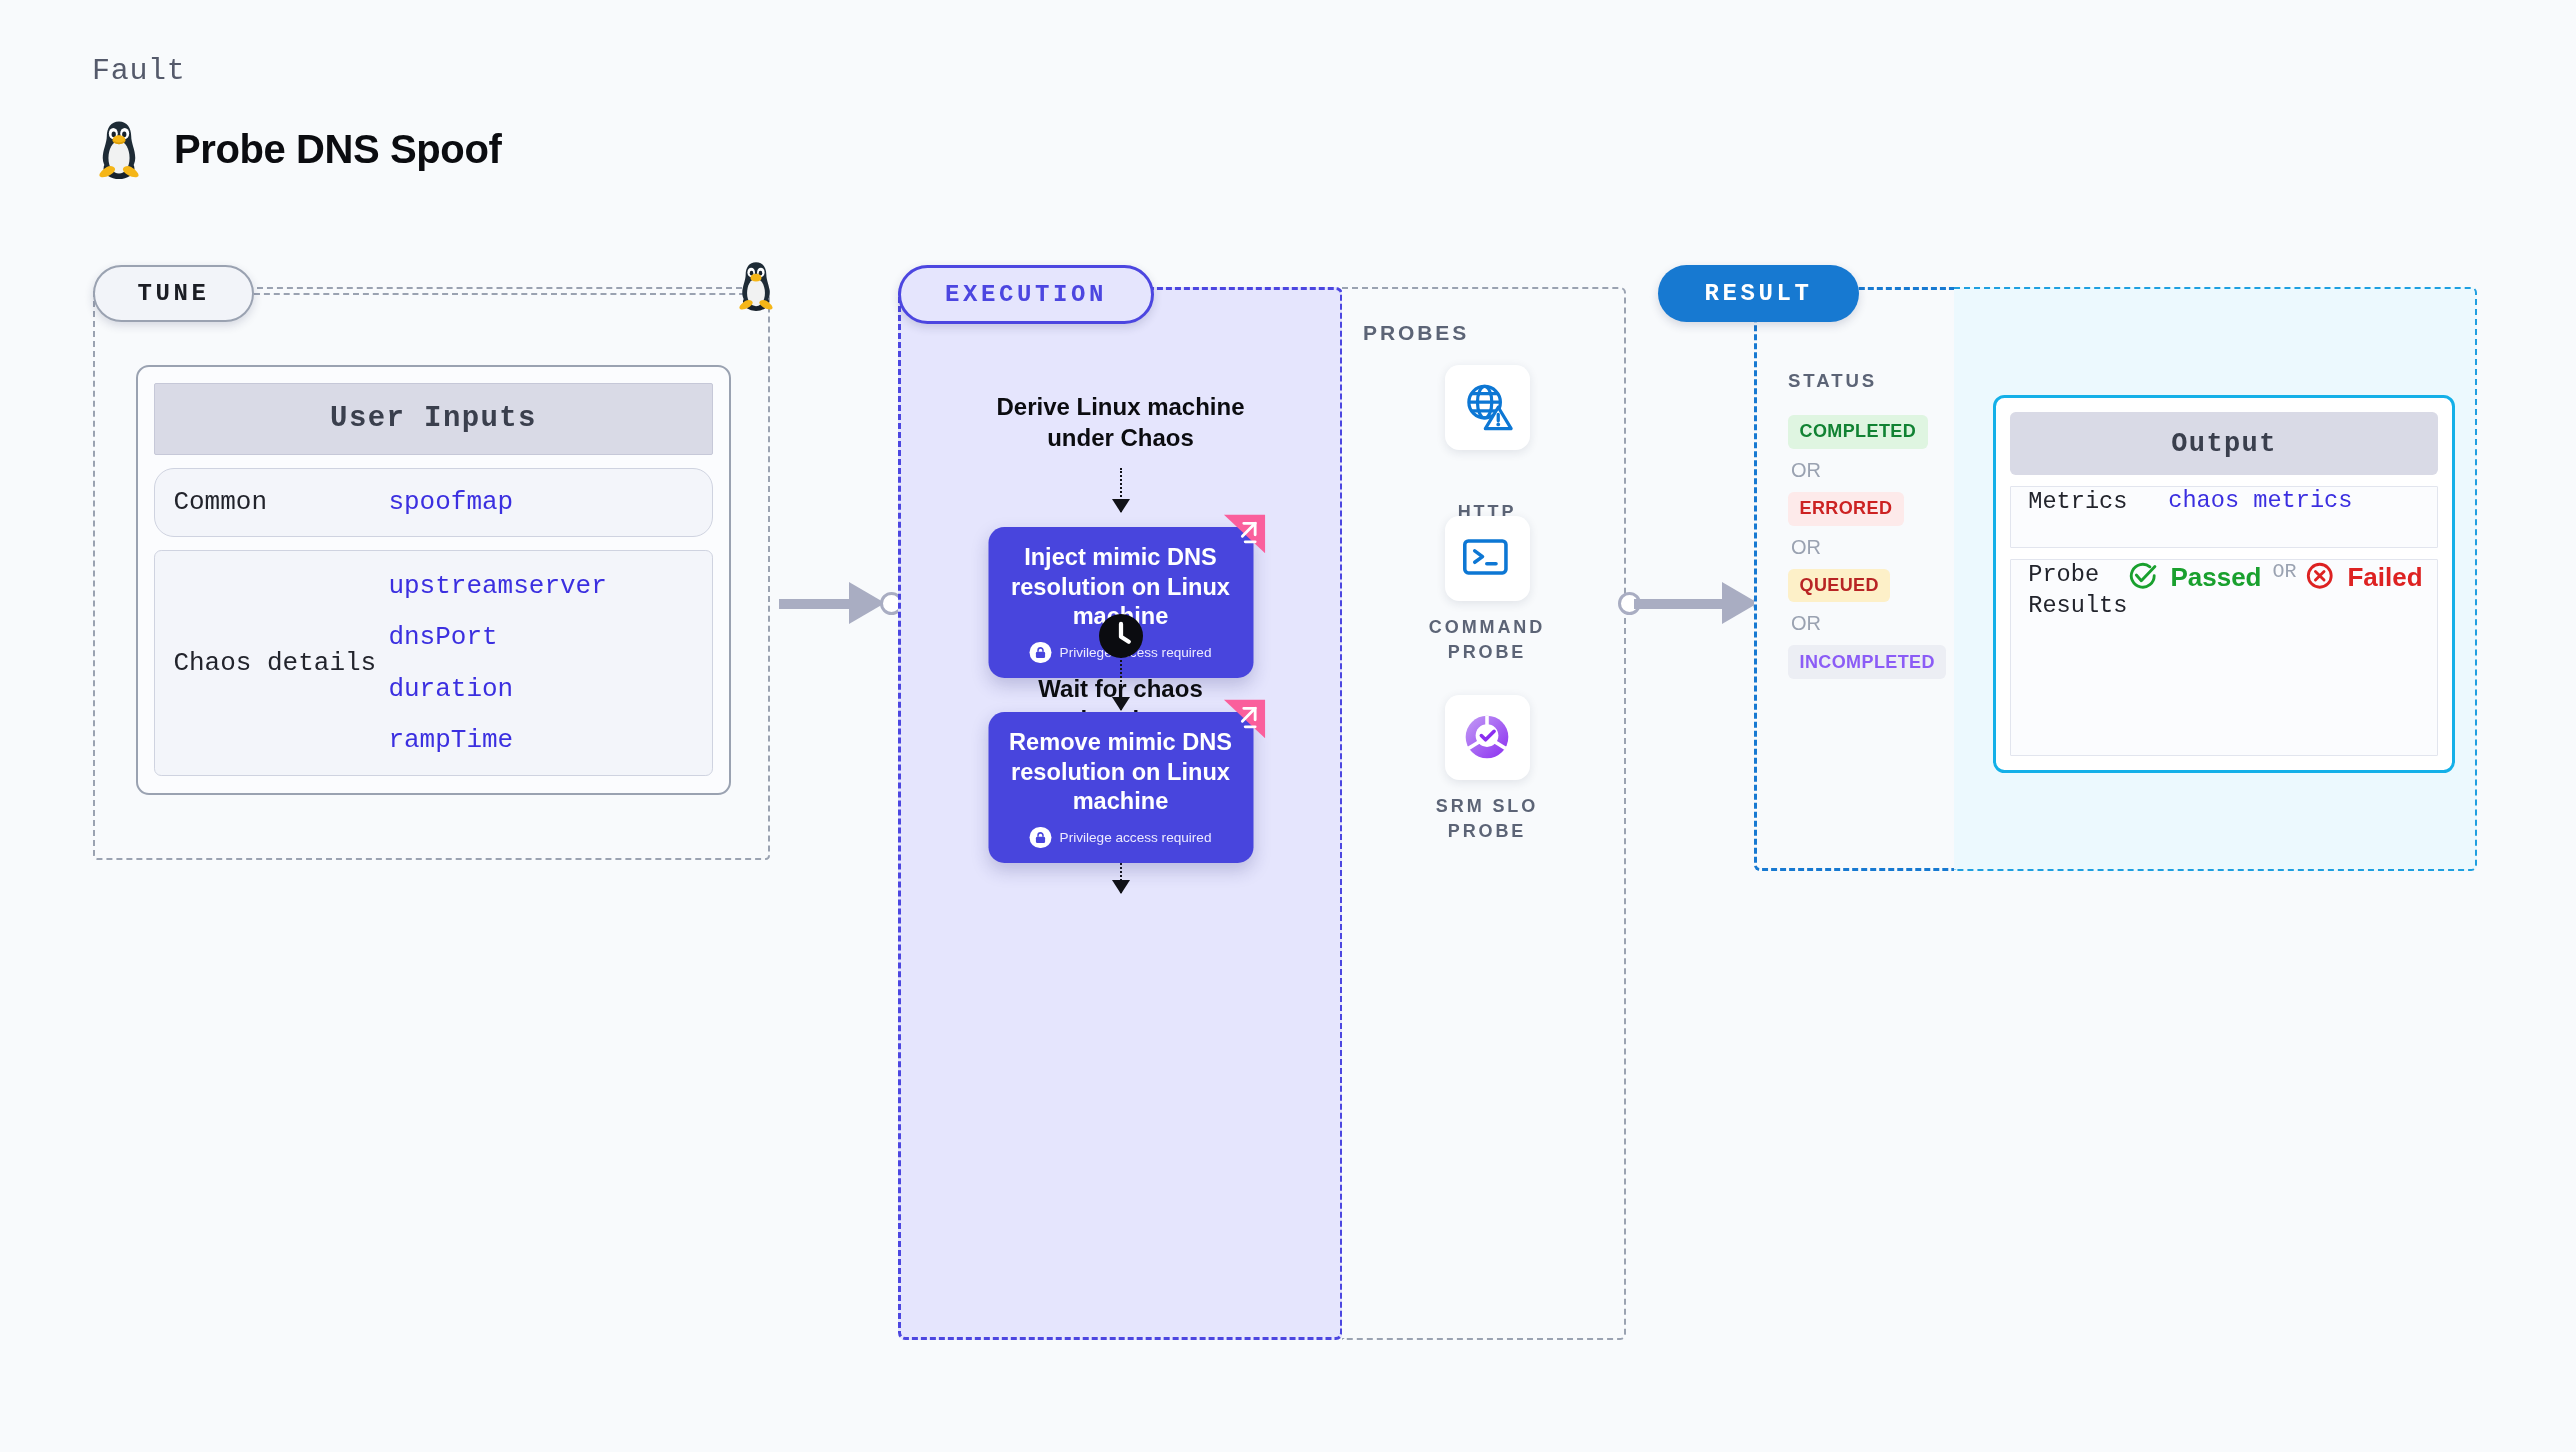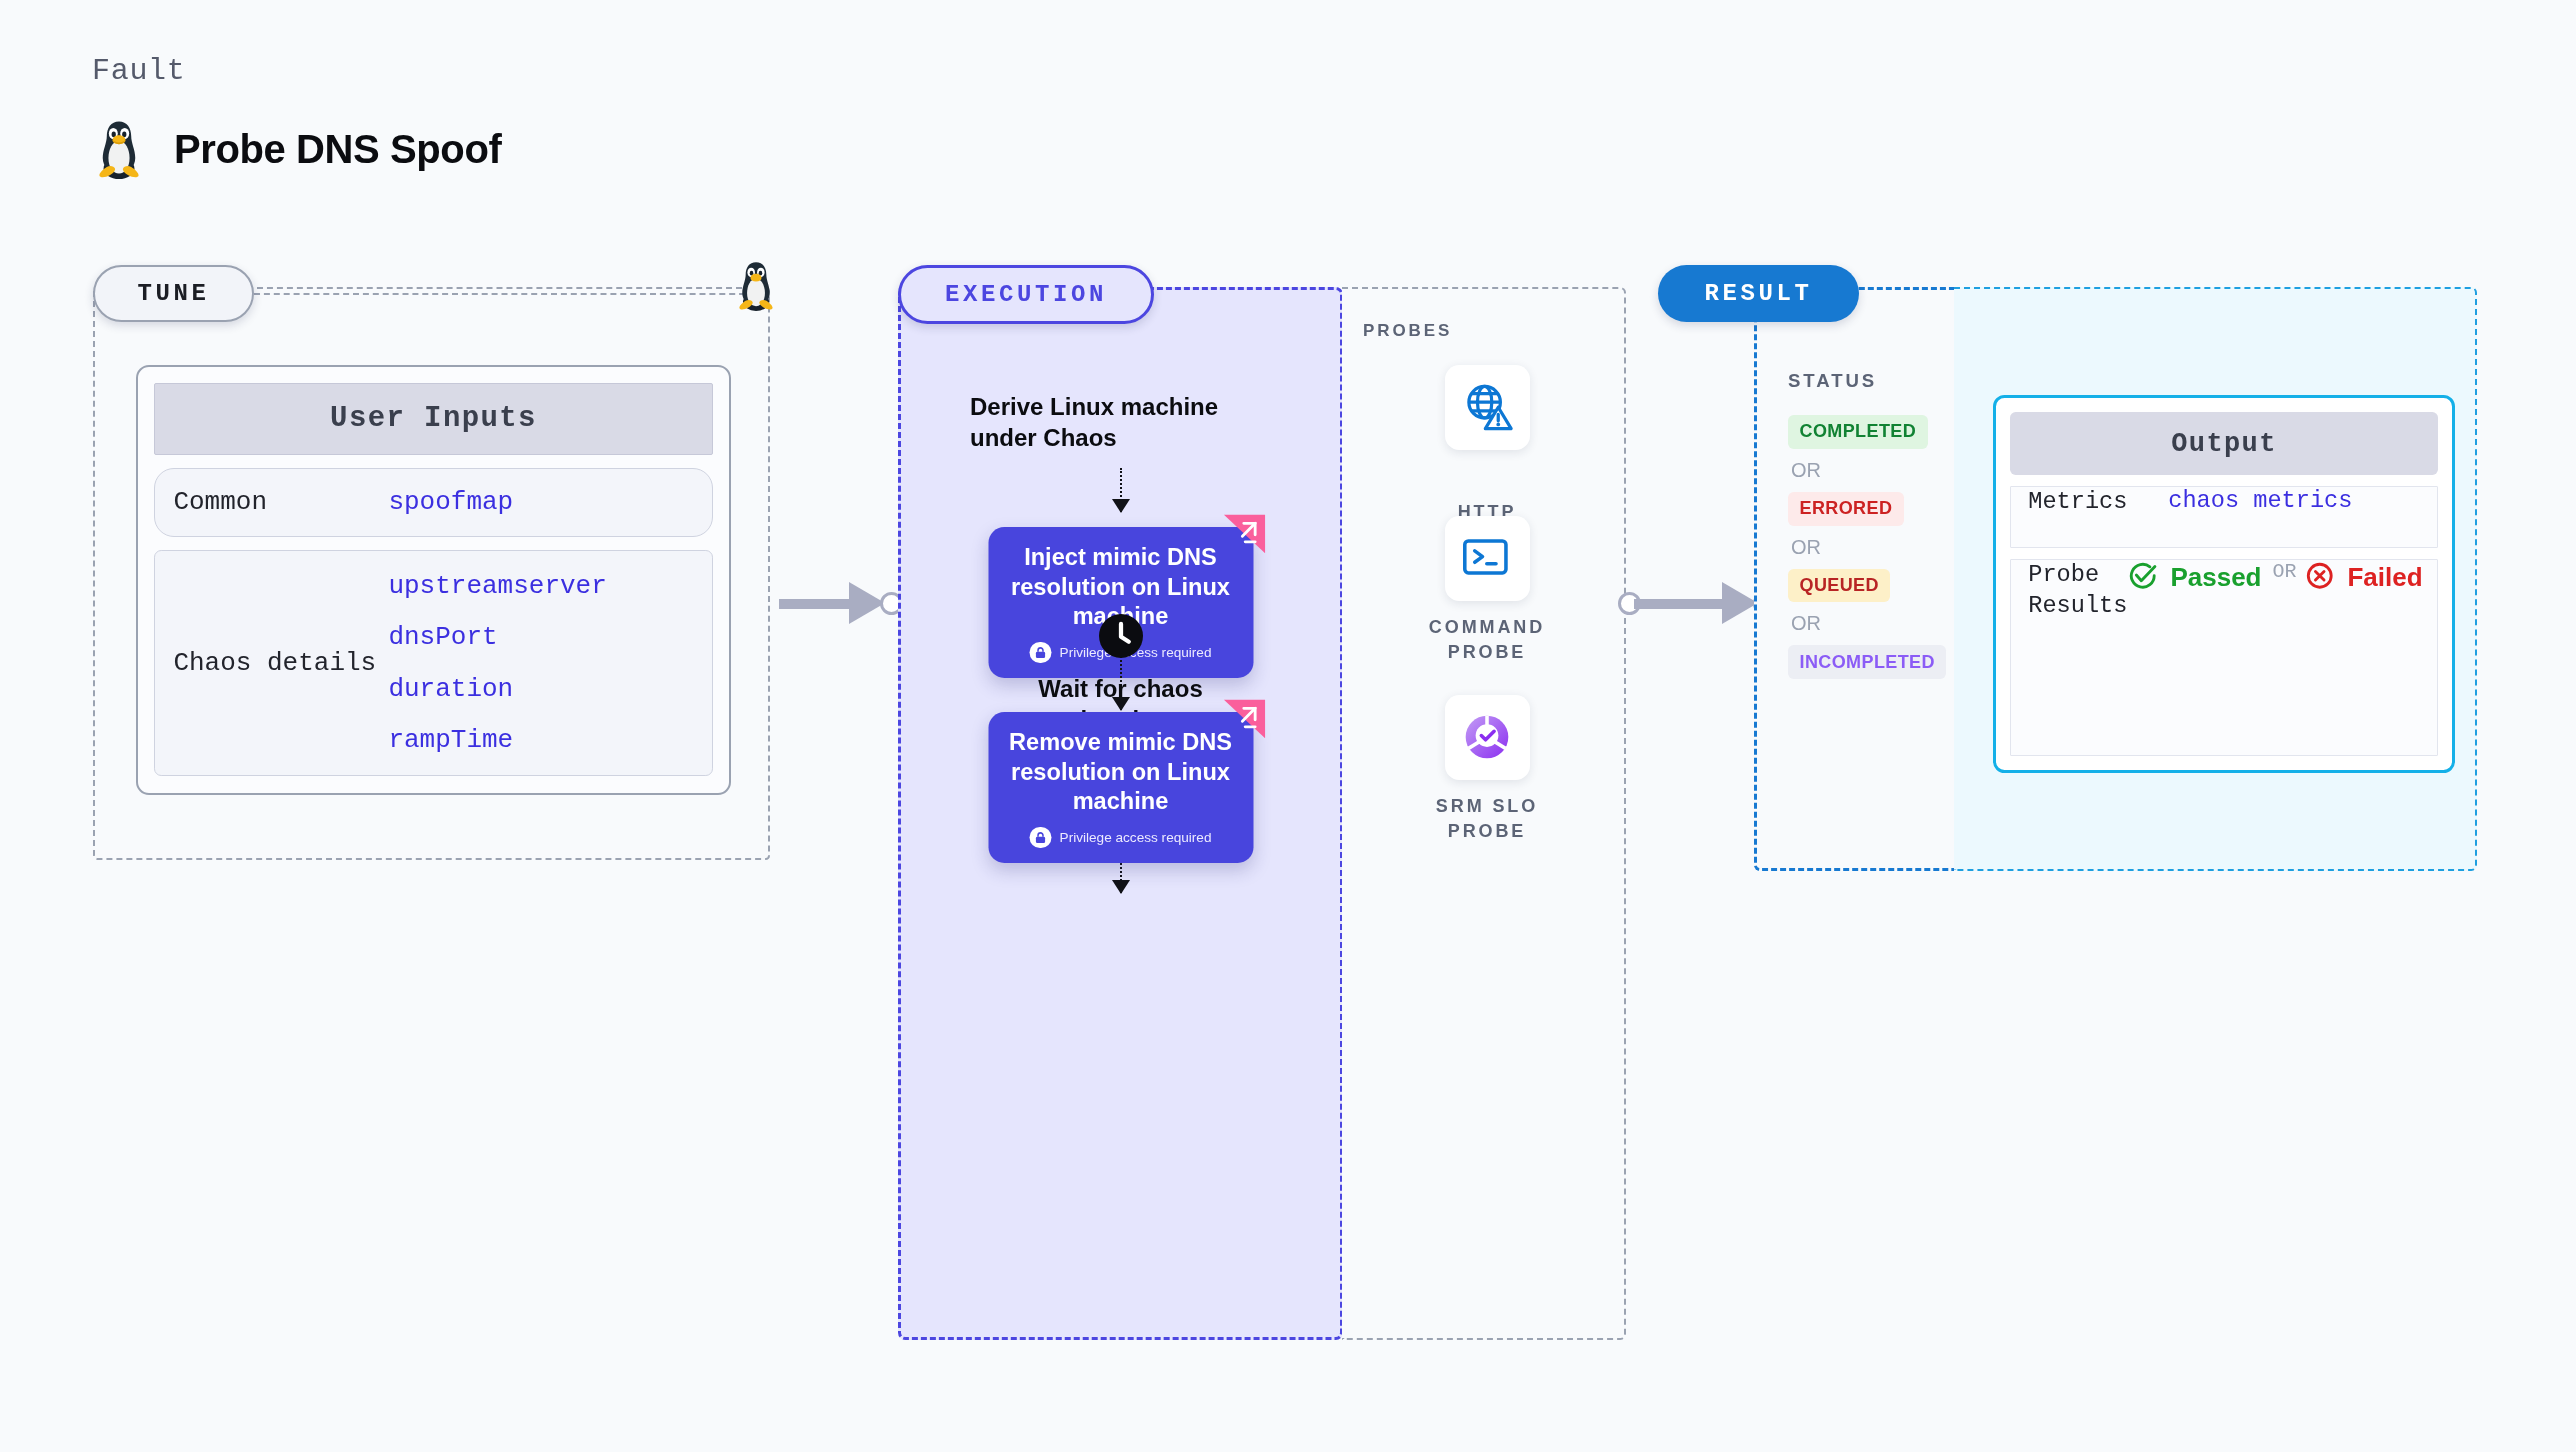--- a/index.html
+++ b/index.html
@@ -185,7 +185,7 @@
   
   .probes-label {
     position: absolute; left: 1363px; top: 321px;
-    font-size: 17px; font-weight: 700; color: #5c6476; letter-spacing: 2.9px;
+    font-size: 21px; font-weight: 700; color: #5c6476; letter-spacing: 2.9px;
   }
   .probe {
     position: absolute; left: 1426px; width: 122px;

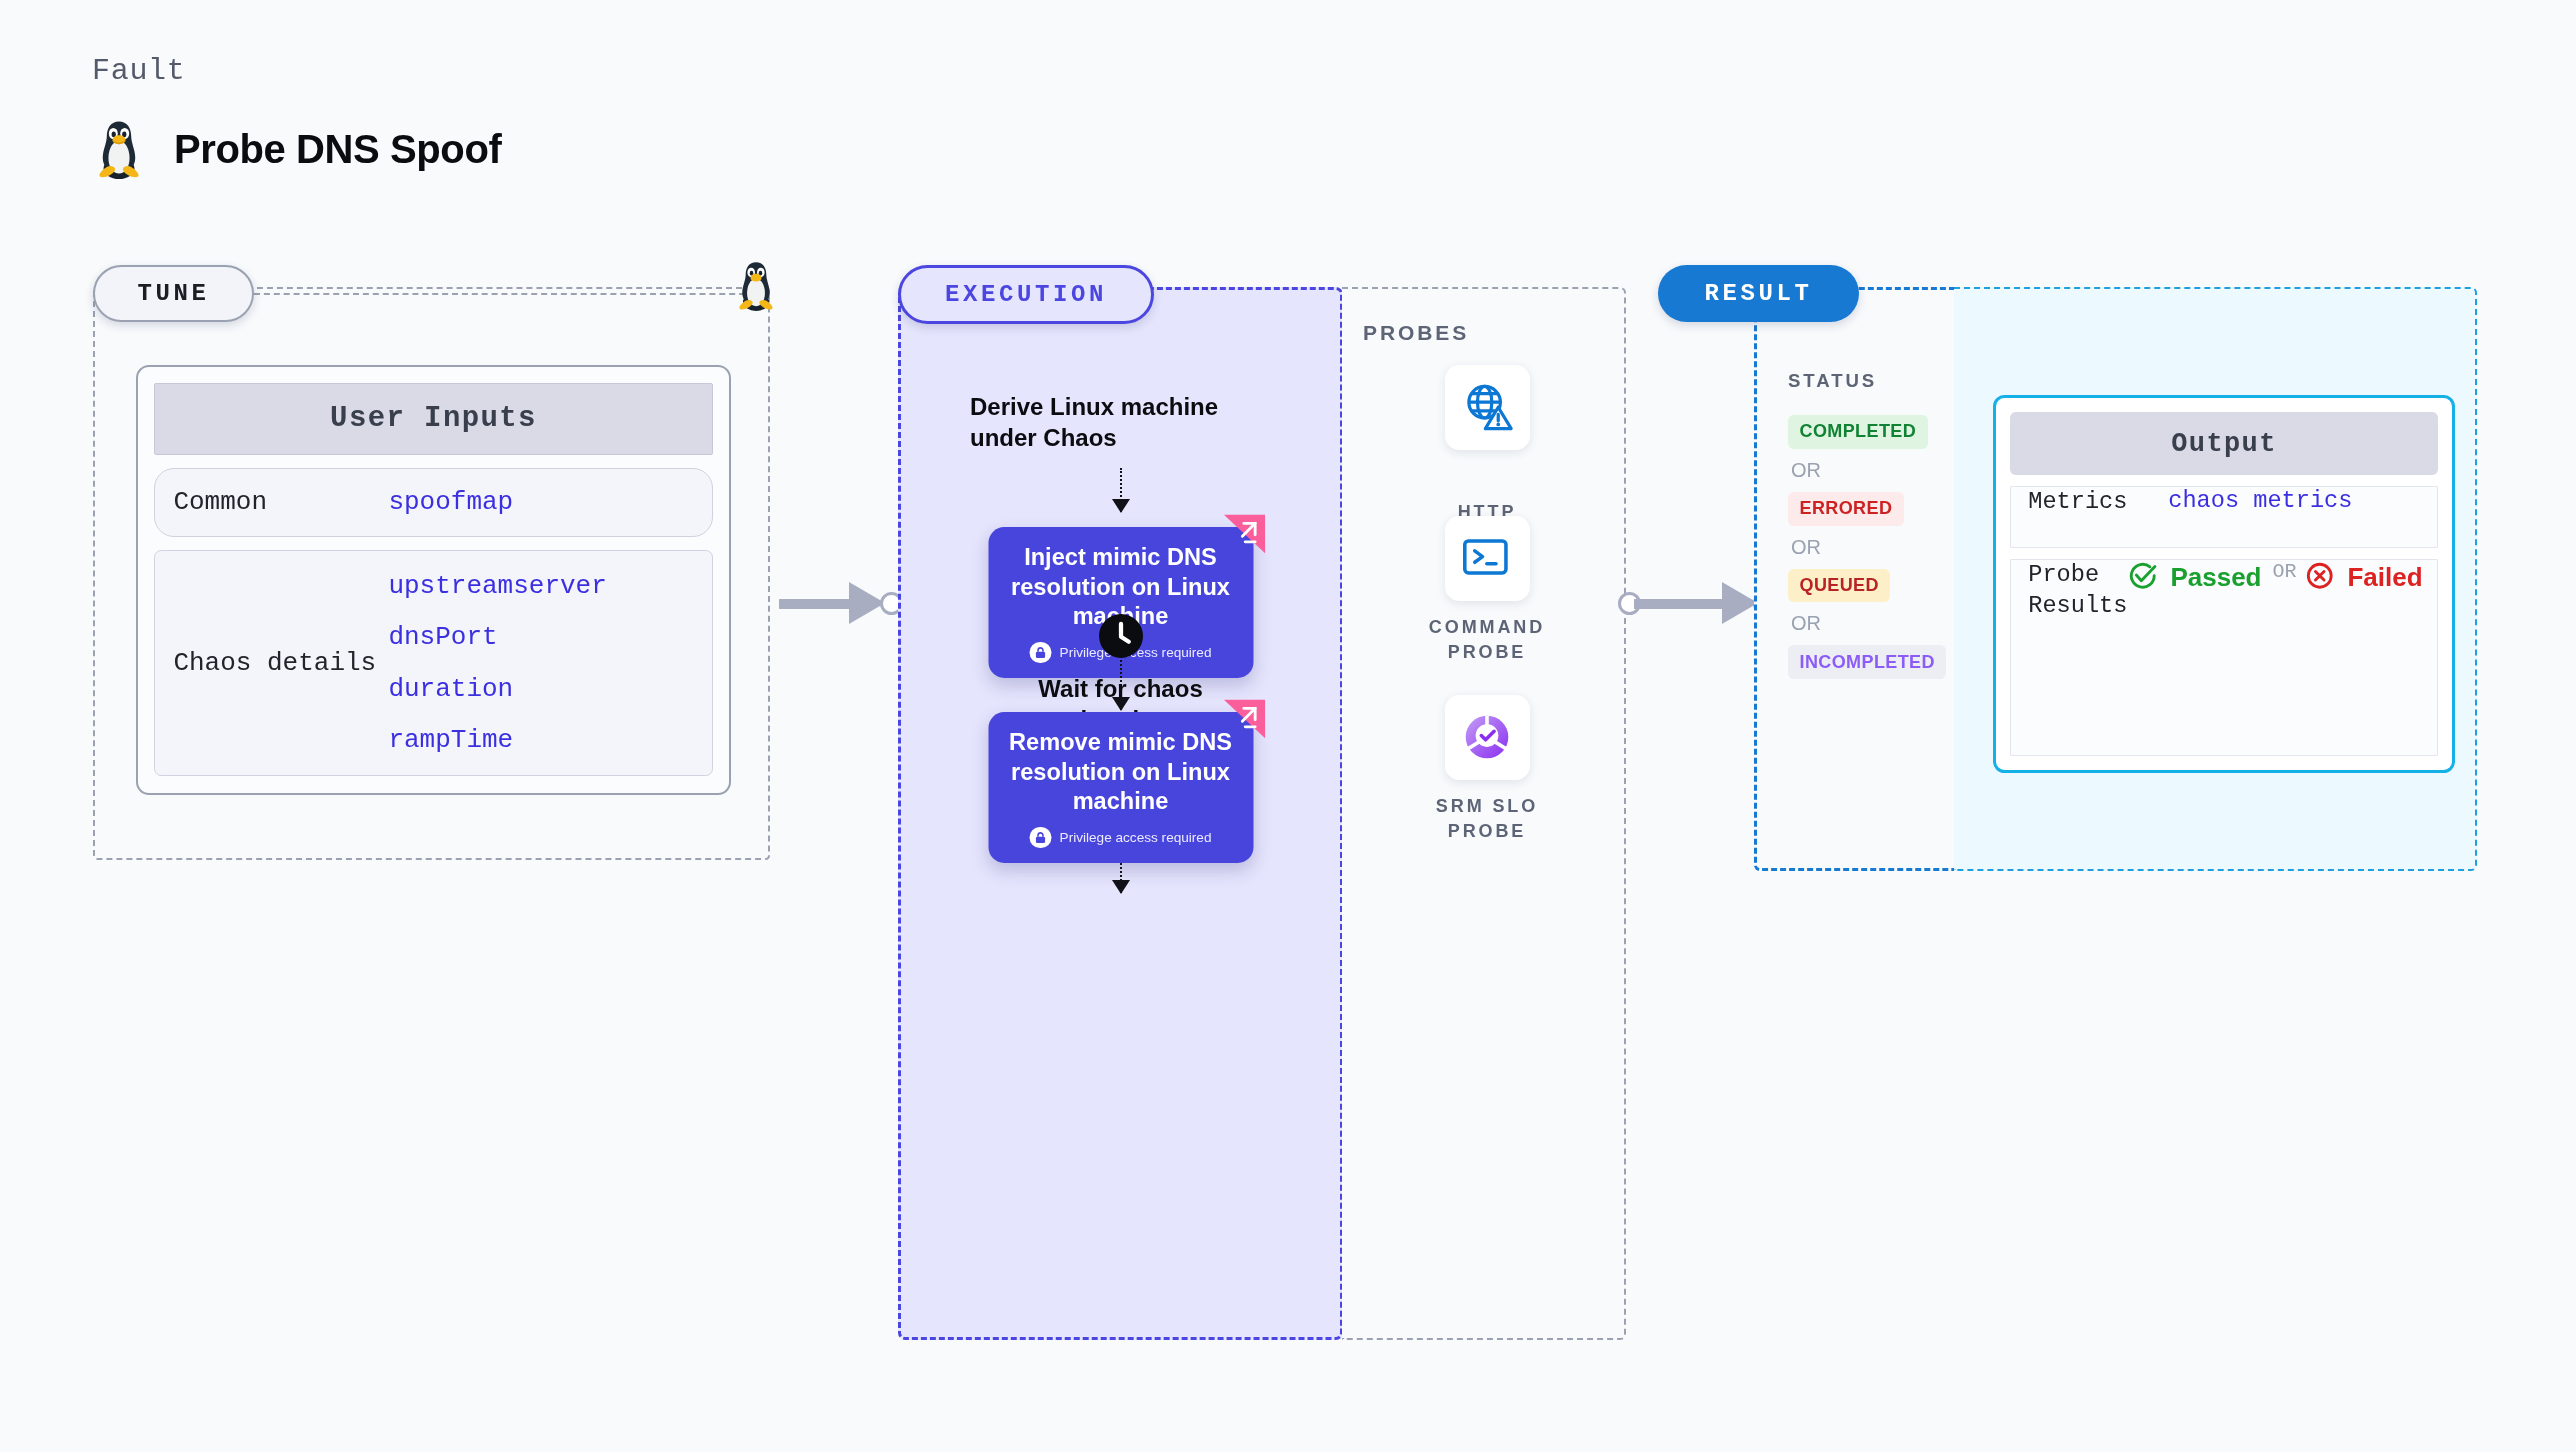--- a/index.html
+++ b/index.html
@@ -135,7 +135,7 @@
   .flow { position: absolute; left: 898px; top: 287px; width: 445px; height: 1053px; }
   .flow-title {
     position: absolute; left: 50%; transform: translateX(-50%); top: 105px;
-    width: 301px; 
+    width: 301px; text-align: center;
     font-size: 24px; font-weight: 700; color: #0b0c10; line-height: 1.28;
   }
   .vdash {

